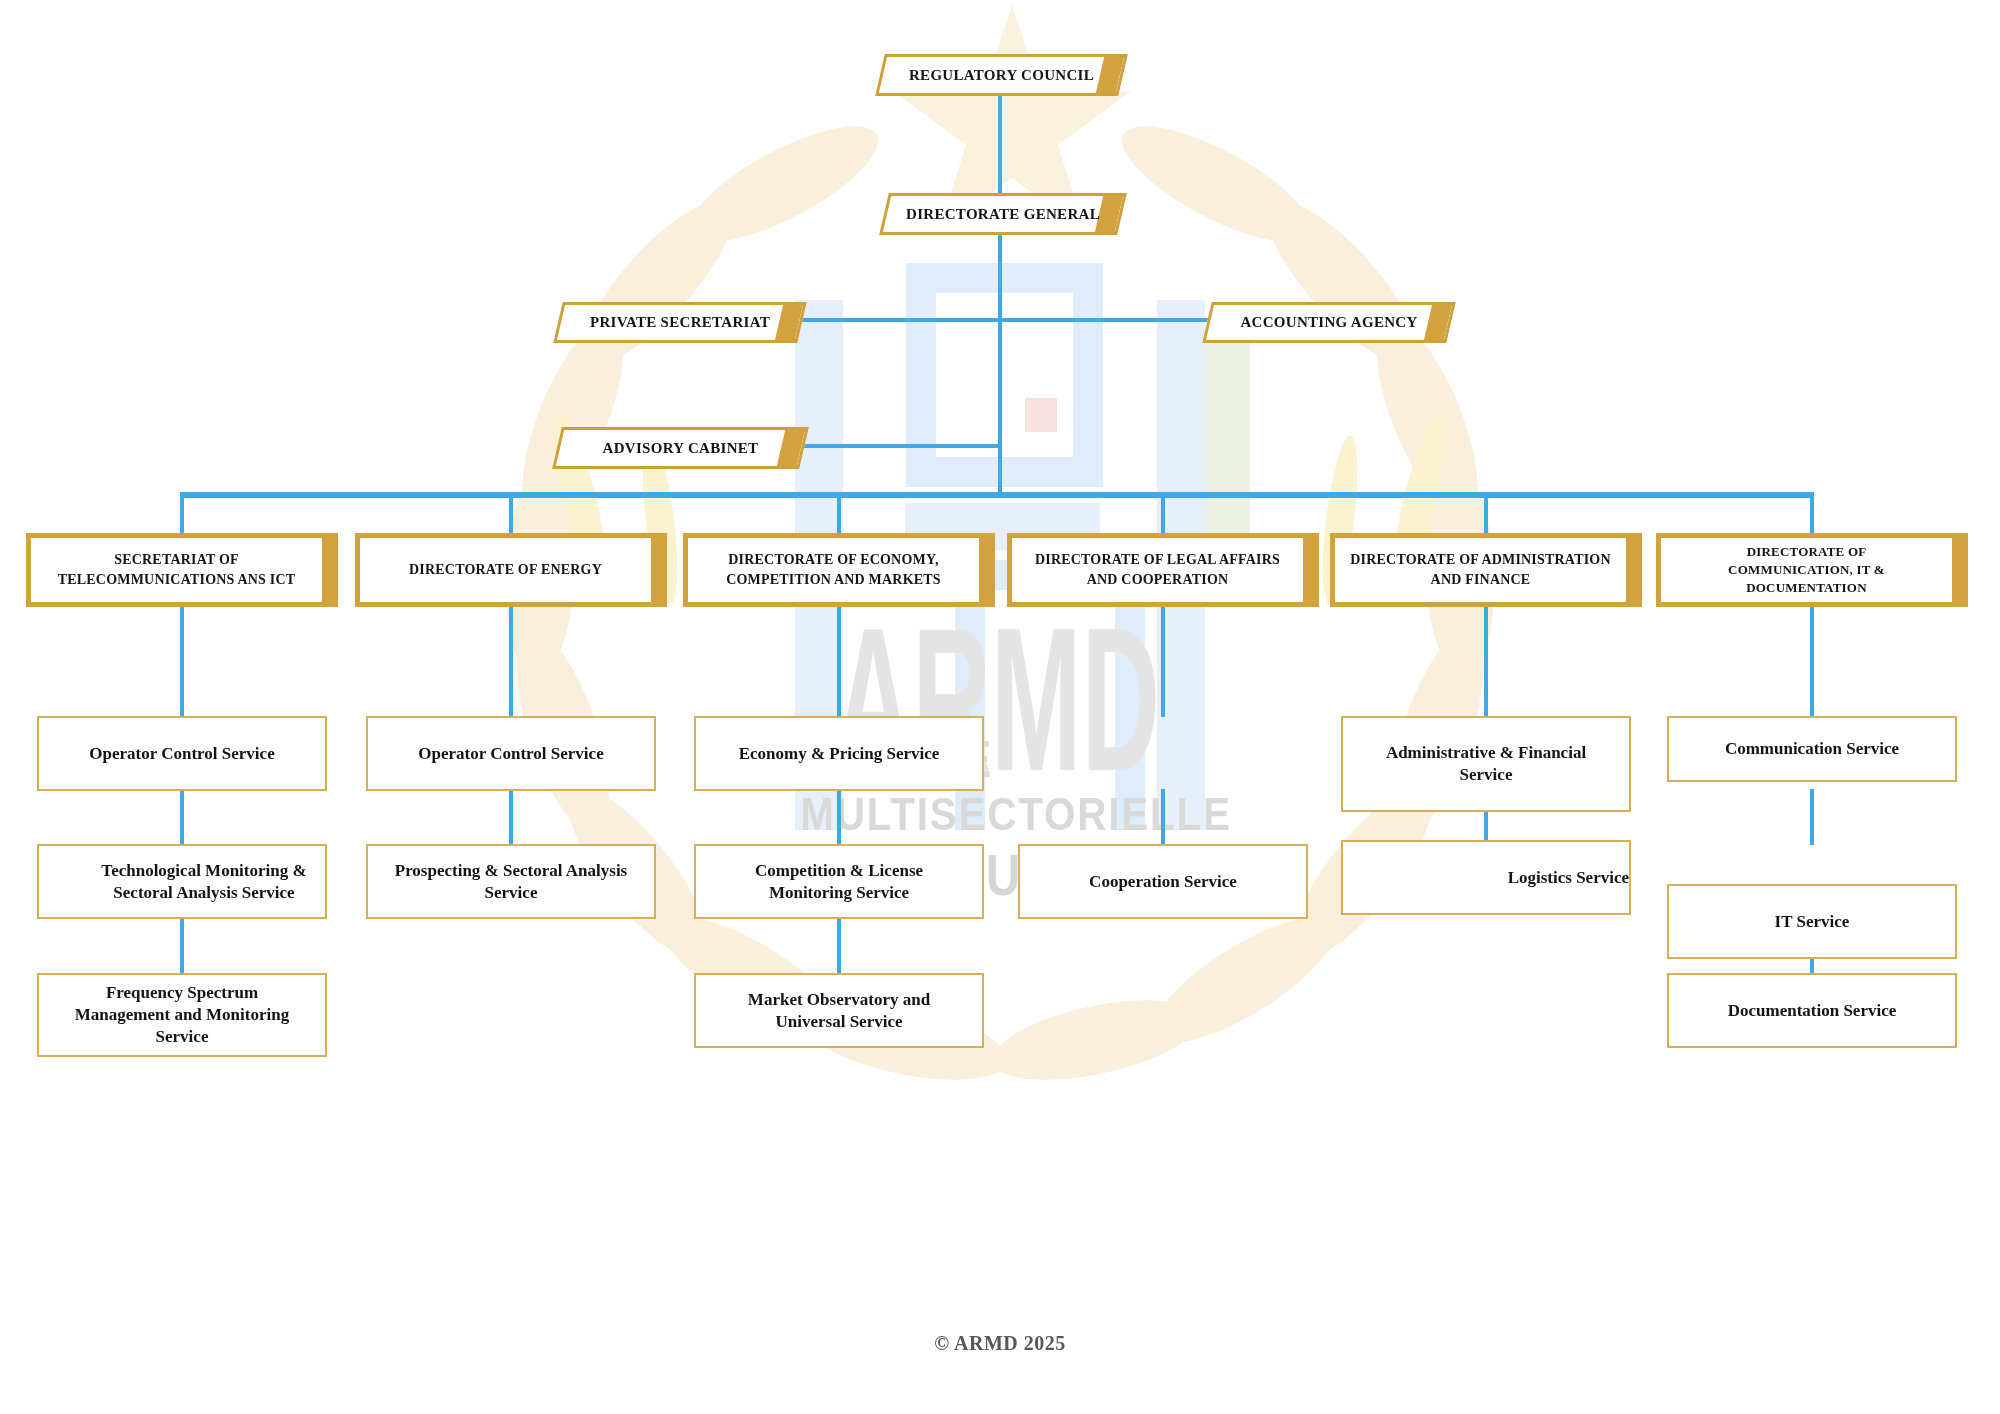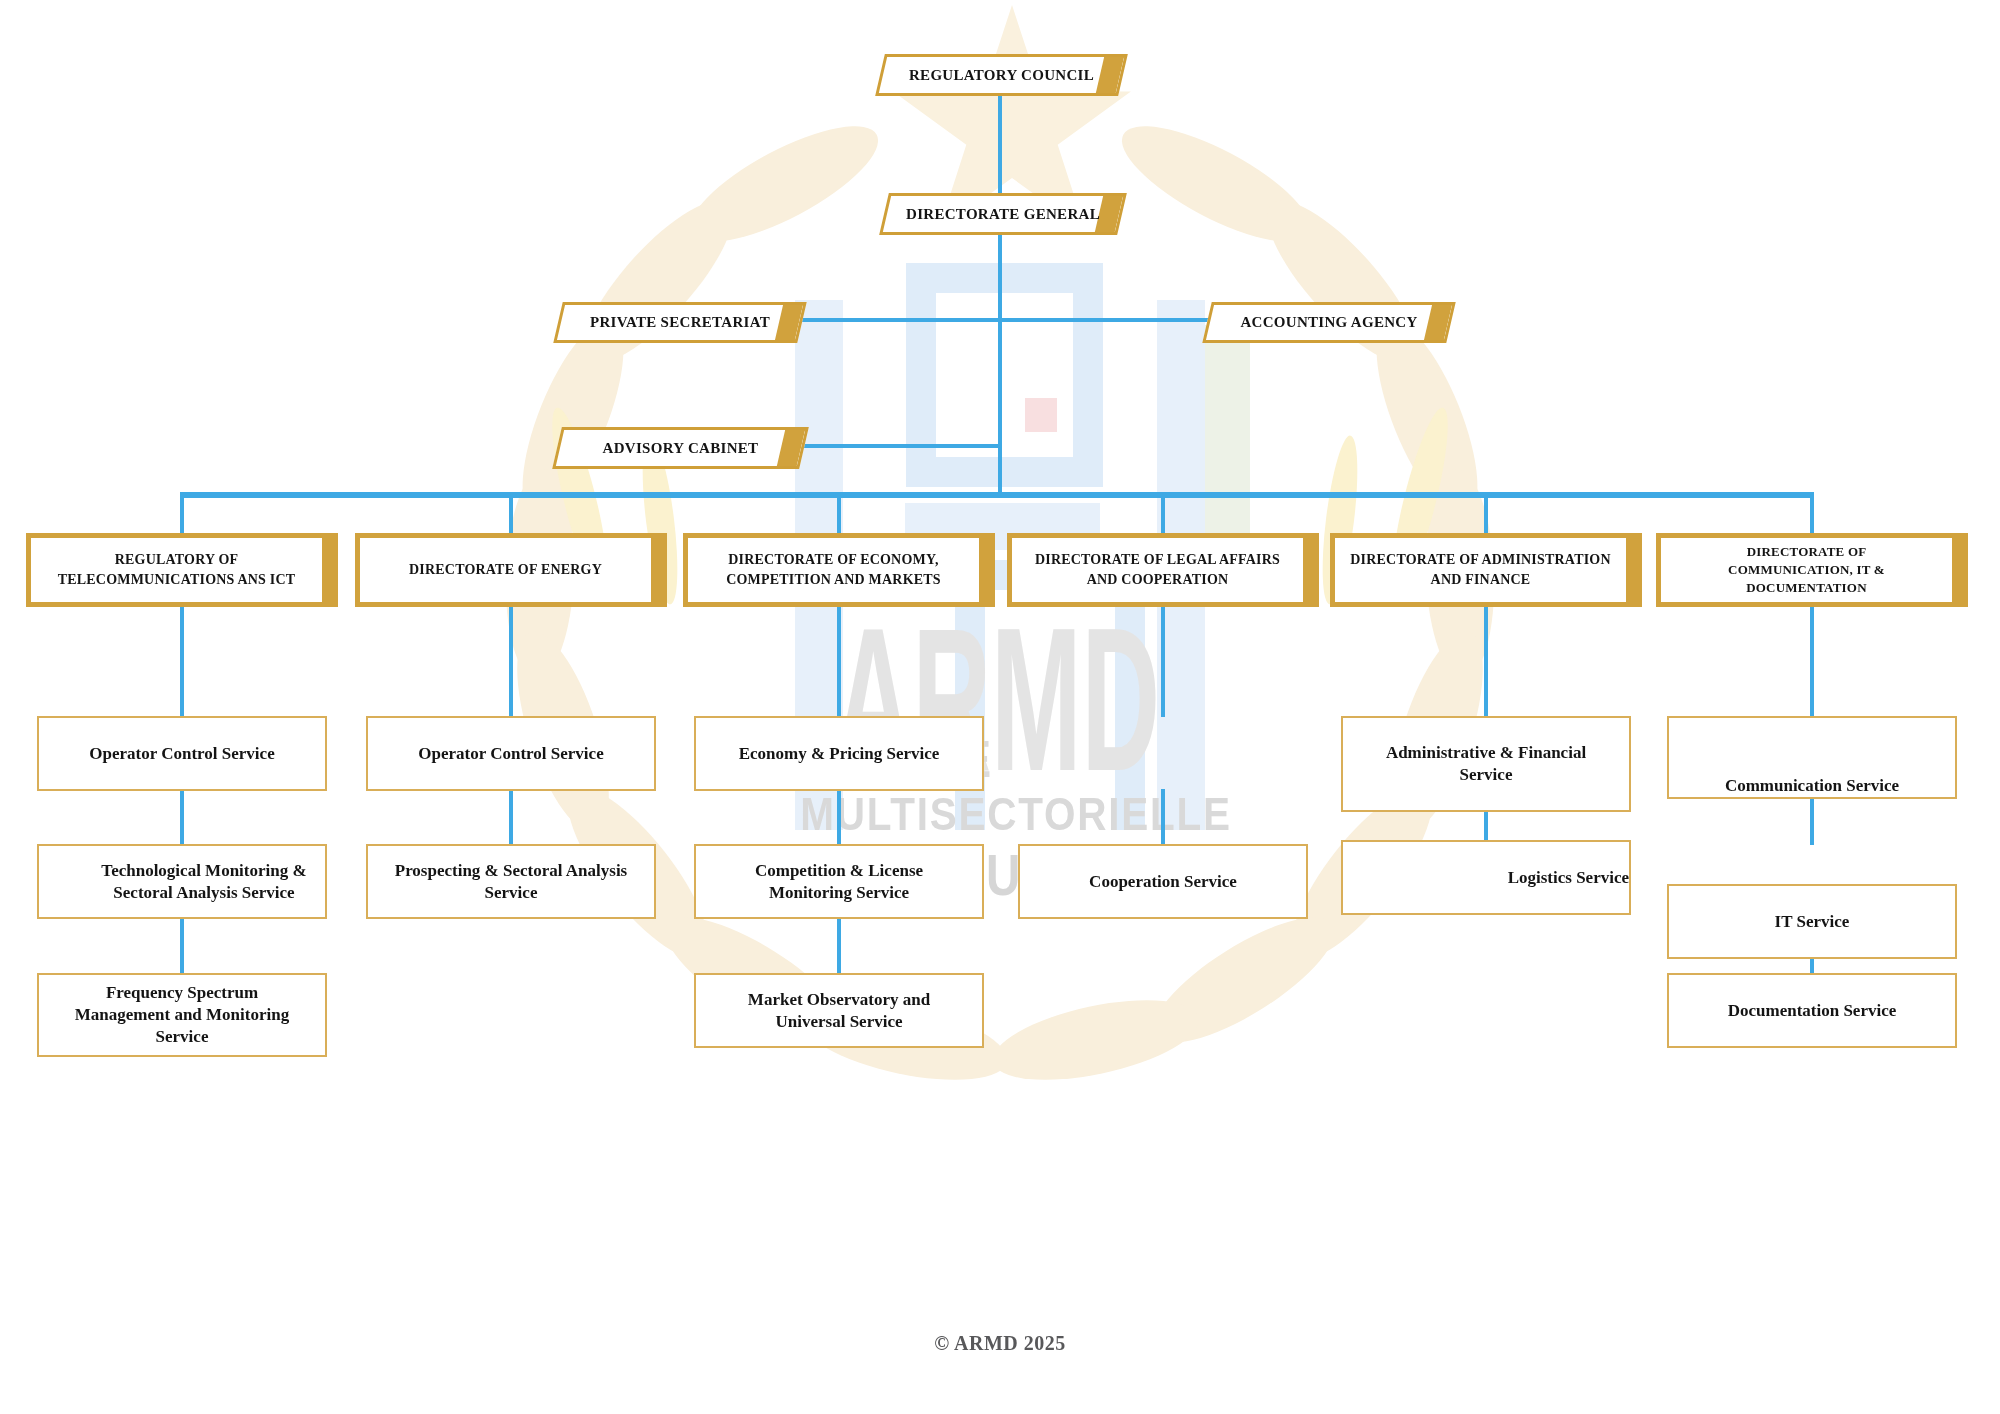--- a/index.html
+++ b/index.html
@@ -161,7 +161,7 @@
   </div>
 
   <div class="dbox" style="left:26px;">
-    <span class="dlabel">REGULATORY OF TELECOMMUNICATIONS ANS ICT</span>
+    <span class="dlabel">SECRETARIAT OF TELECOMMUNICATIONS ANS ICT</span>
   </div>
   <div class="dbox" style="left:355px;">
     <span class="dlabel">DIRECTORATE OF ENERGY</span>

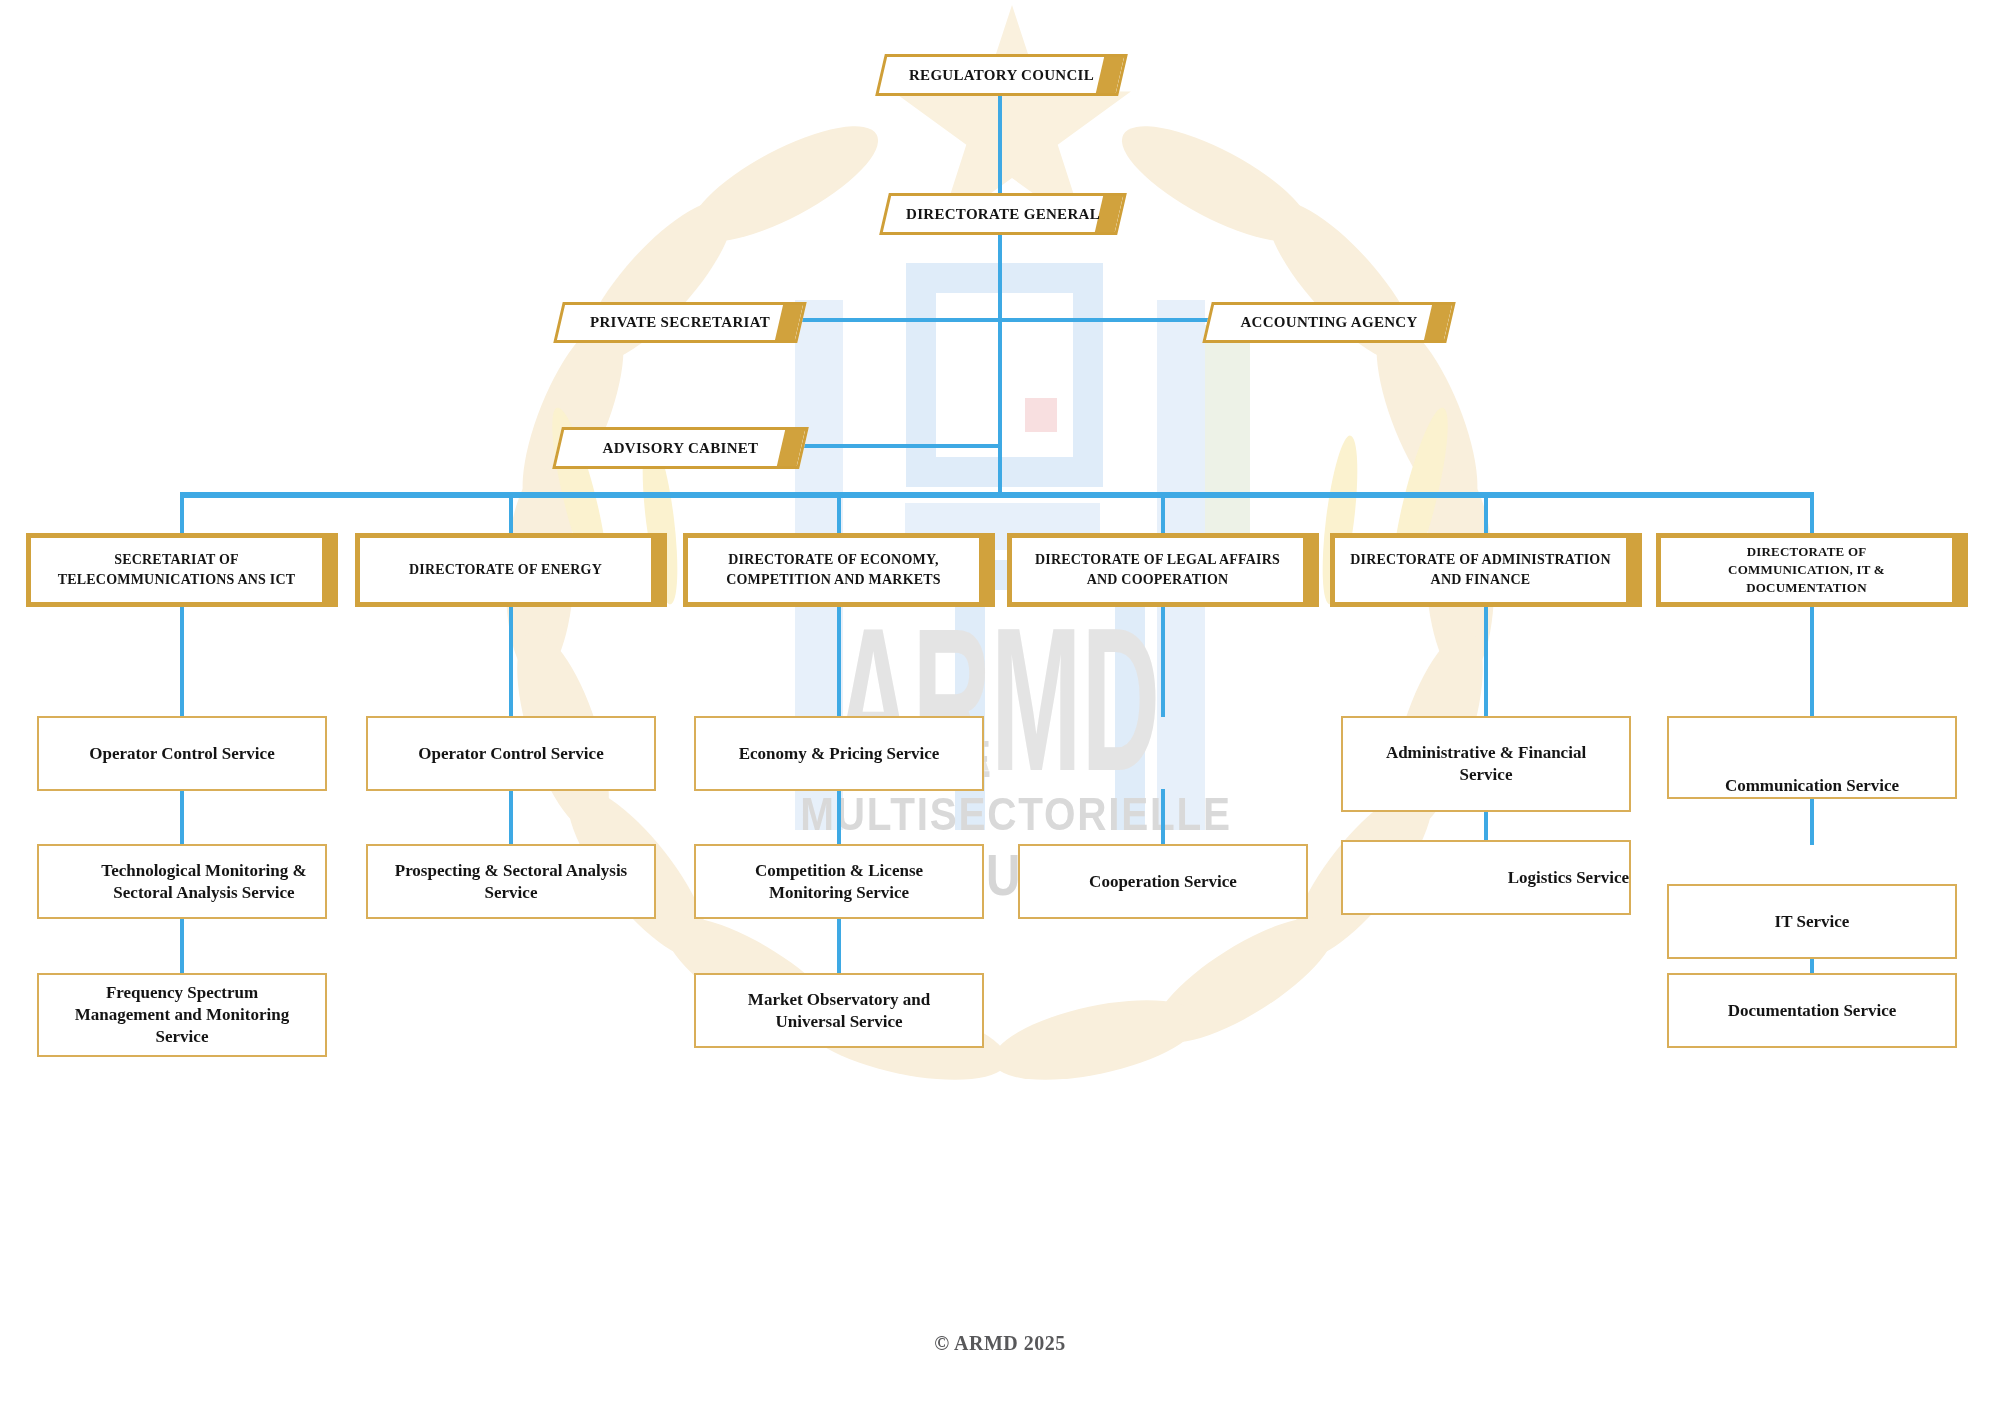--- a/index.html
+++ b/index.html
@@ -217,7 +217,7 @@
     <span class="slabel">Logistics Service</span>
   </div>
 
-  <div class="sbox" style="left:1667px;top:716px;height:83px;align-items:flex-end;">
+  <div class="sbox" style="left:1667px;top:716px;height:66px;">
     <span class="slabel">Communication Service</span>
   </div>
   <div class="sbox" style="left:1667px;top:844px;height:75px;margin-top:40px;">

